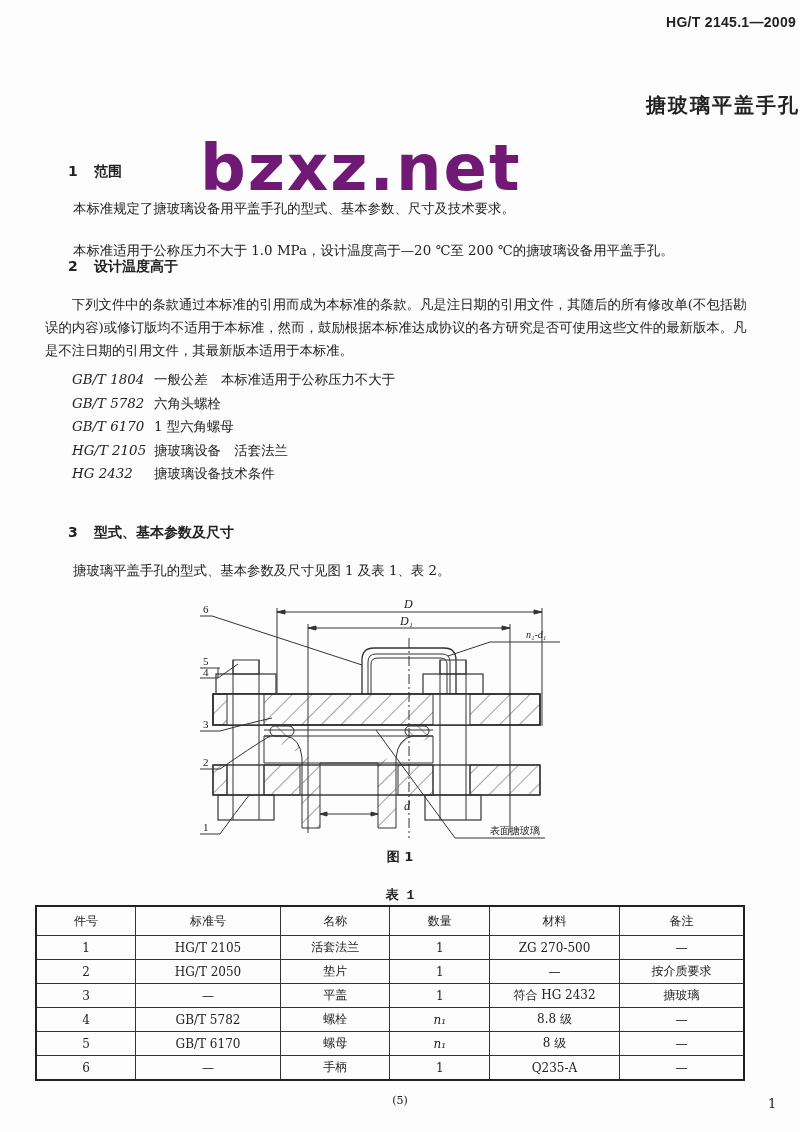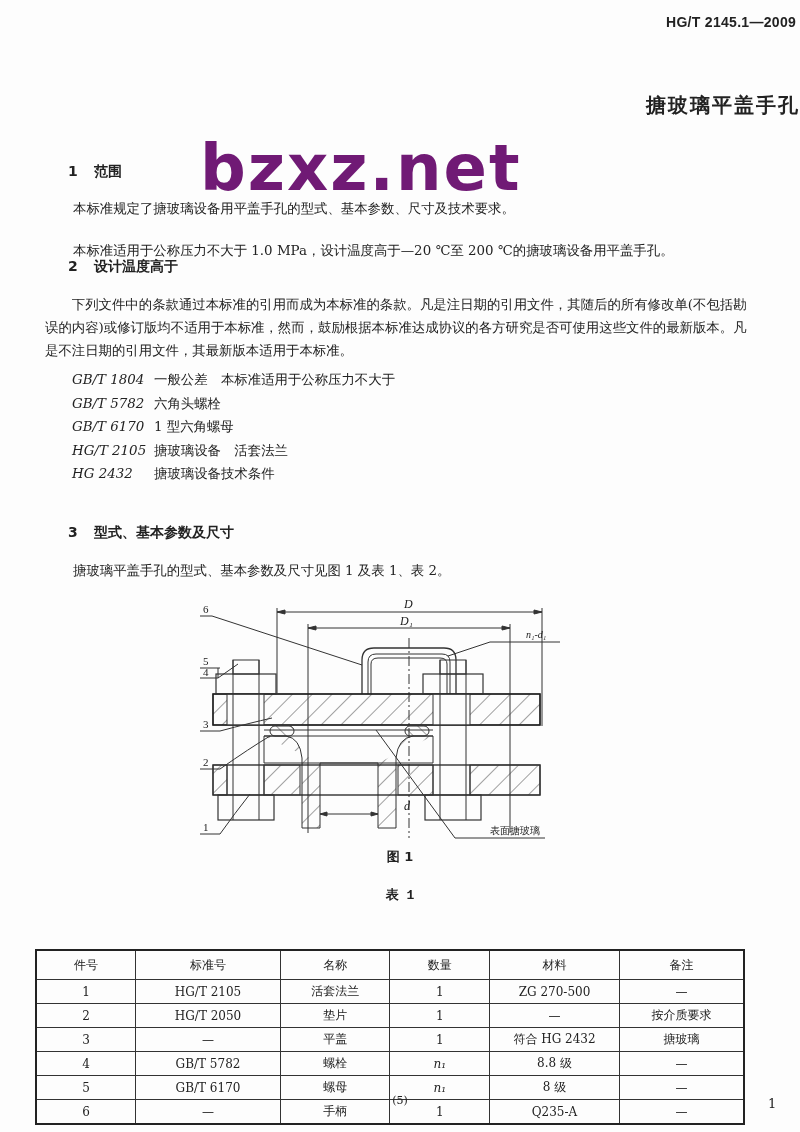--- a/index.html
+++ b/index.html
@@ -20,7 +20,7 @@
   .tbl-caption { left:0; width:800px; top:878px; text-align:center; font-family:Liberation Mono, monospace; font-weight:bold; font-size:13px;margin-top:8px; }
   table.t1 { position:absolute; left:35px; top:905px; width:710px; border-collapse:collapse; font-size:12px; }
   table.t1 th, table.t1 td { border:1px solid #333; text-align:center; height:23px; padding:0; font-weight:normal; }
-  table.t1 { border:2px solid #222;margin-top:44px; }
+  table.t1 { border:2px solid #222; }
   table.t1 th { height:28px; }
   .pg-center { left:0; width:800px; top:1094px; text-align:center; font-size:11px; }
   .pg-right { left:768px; top:1096px; font-size:13px; }

